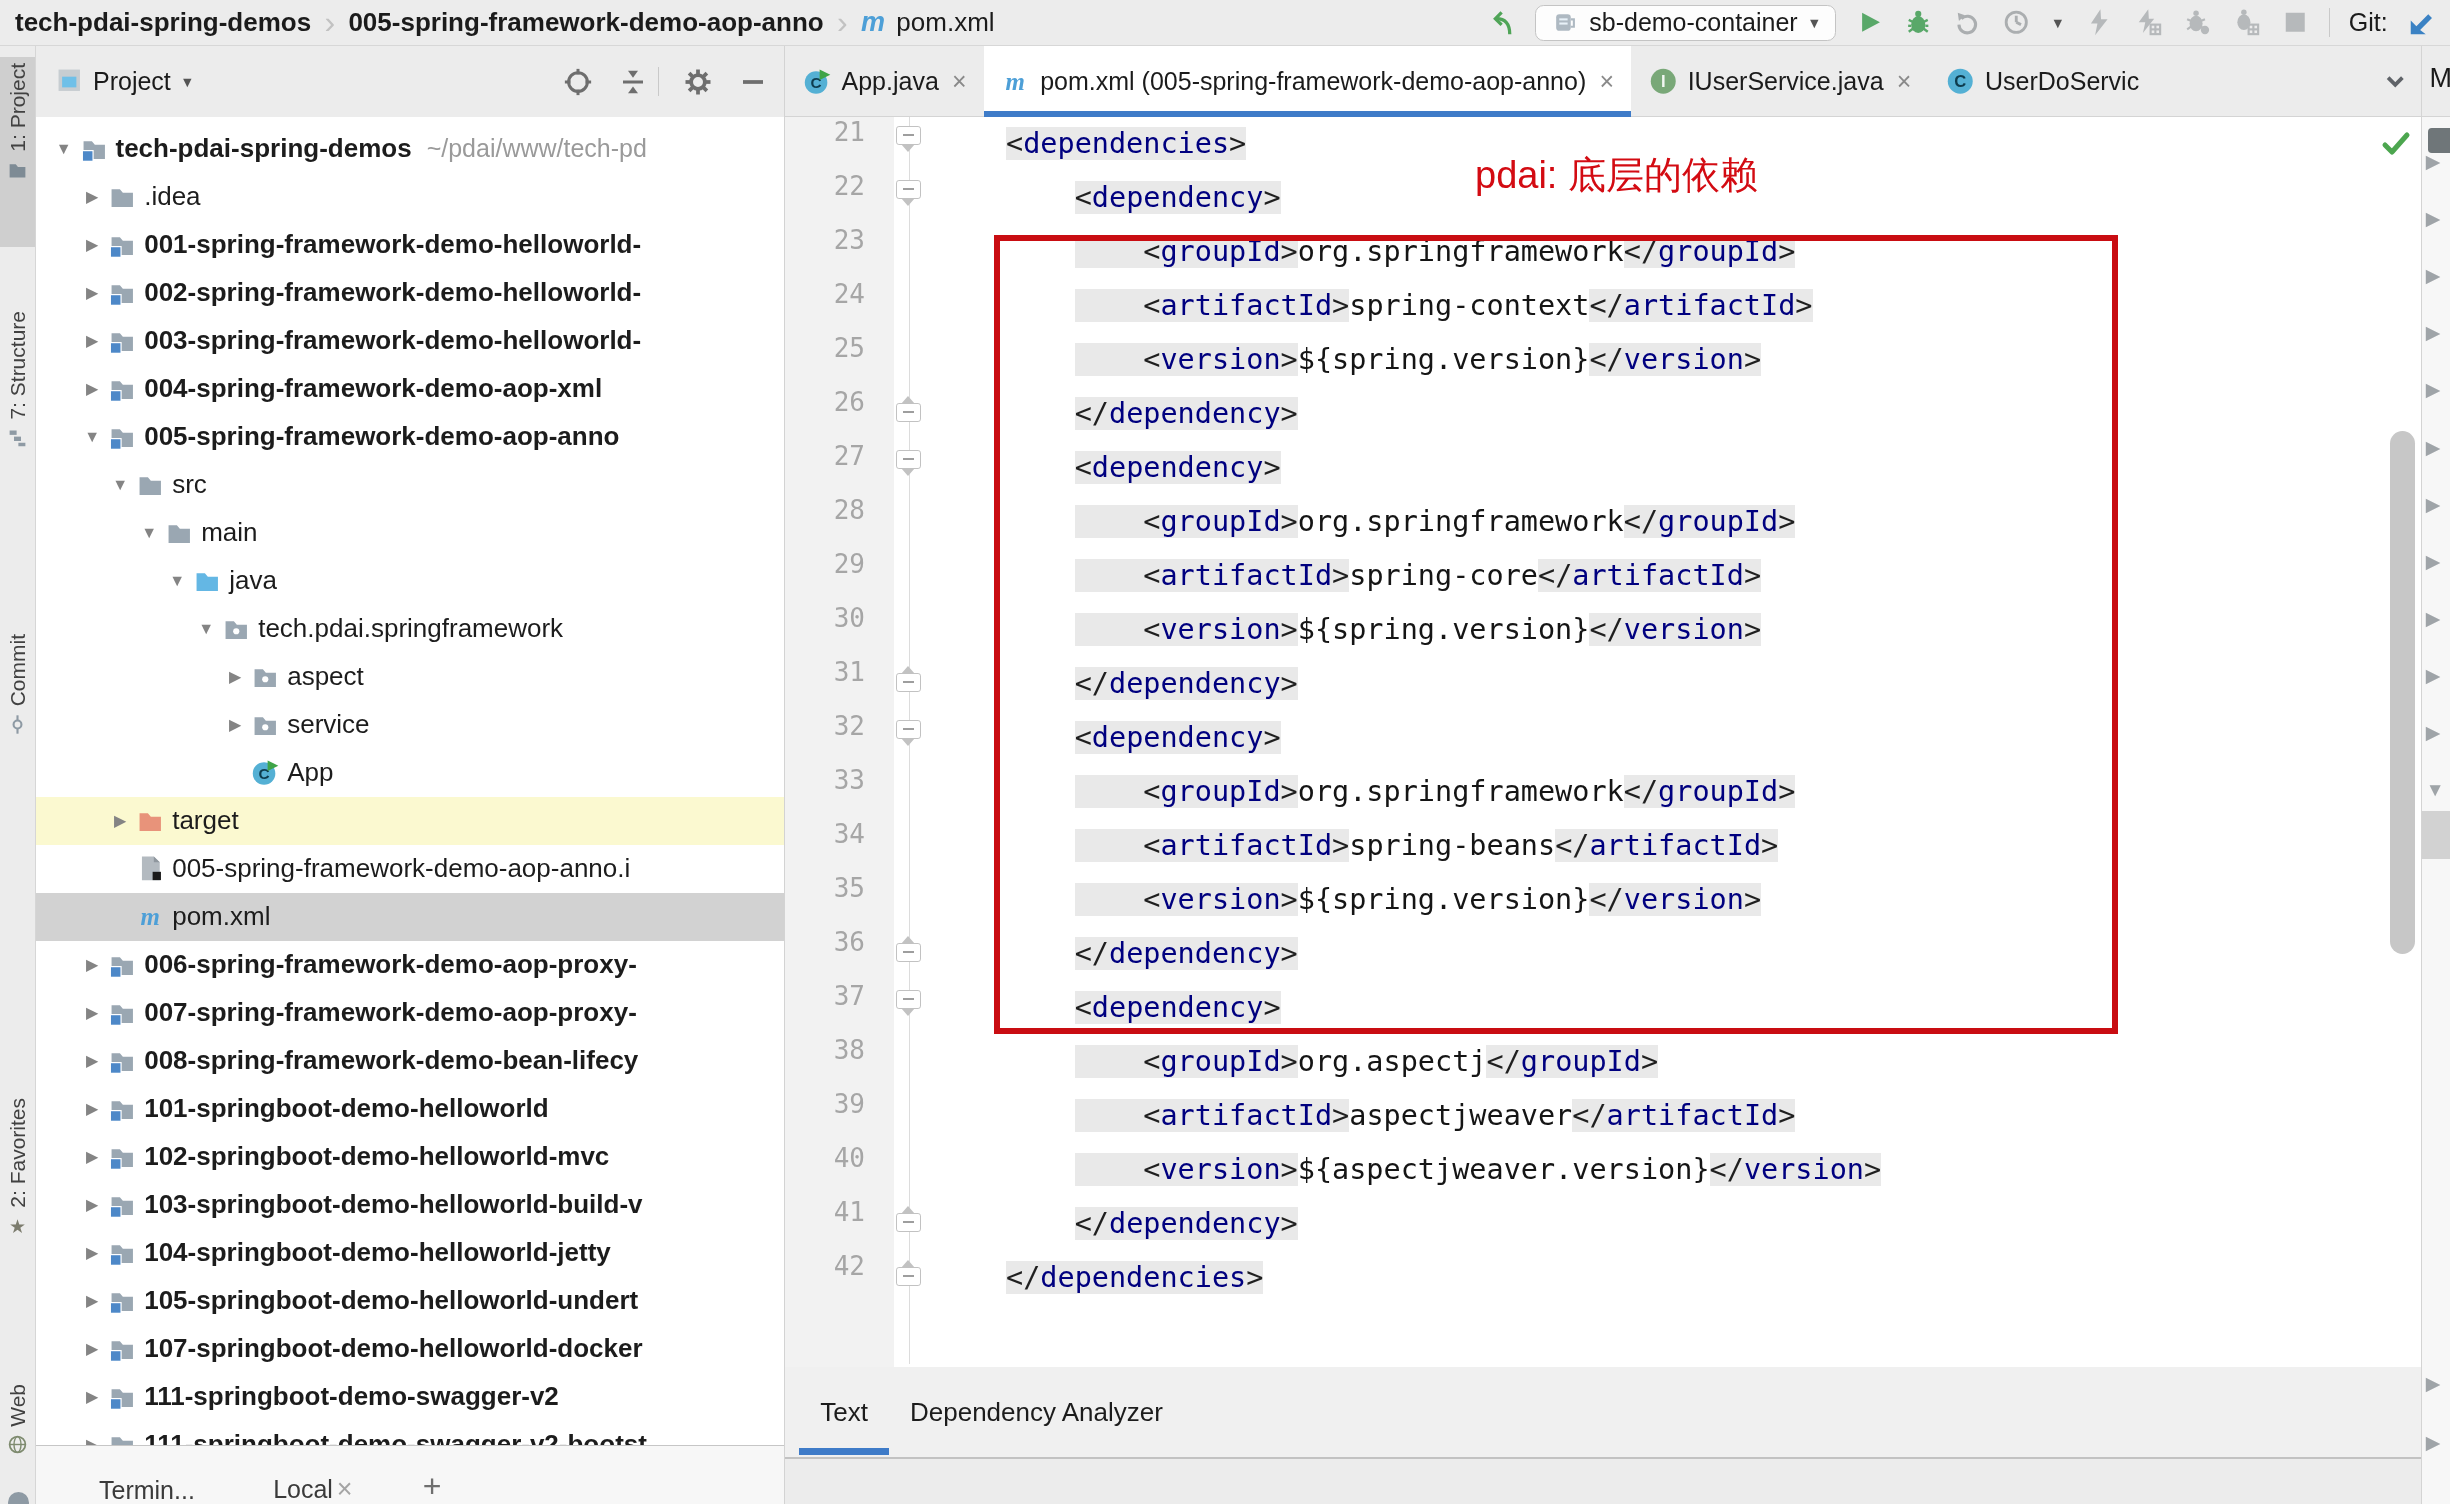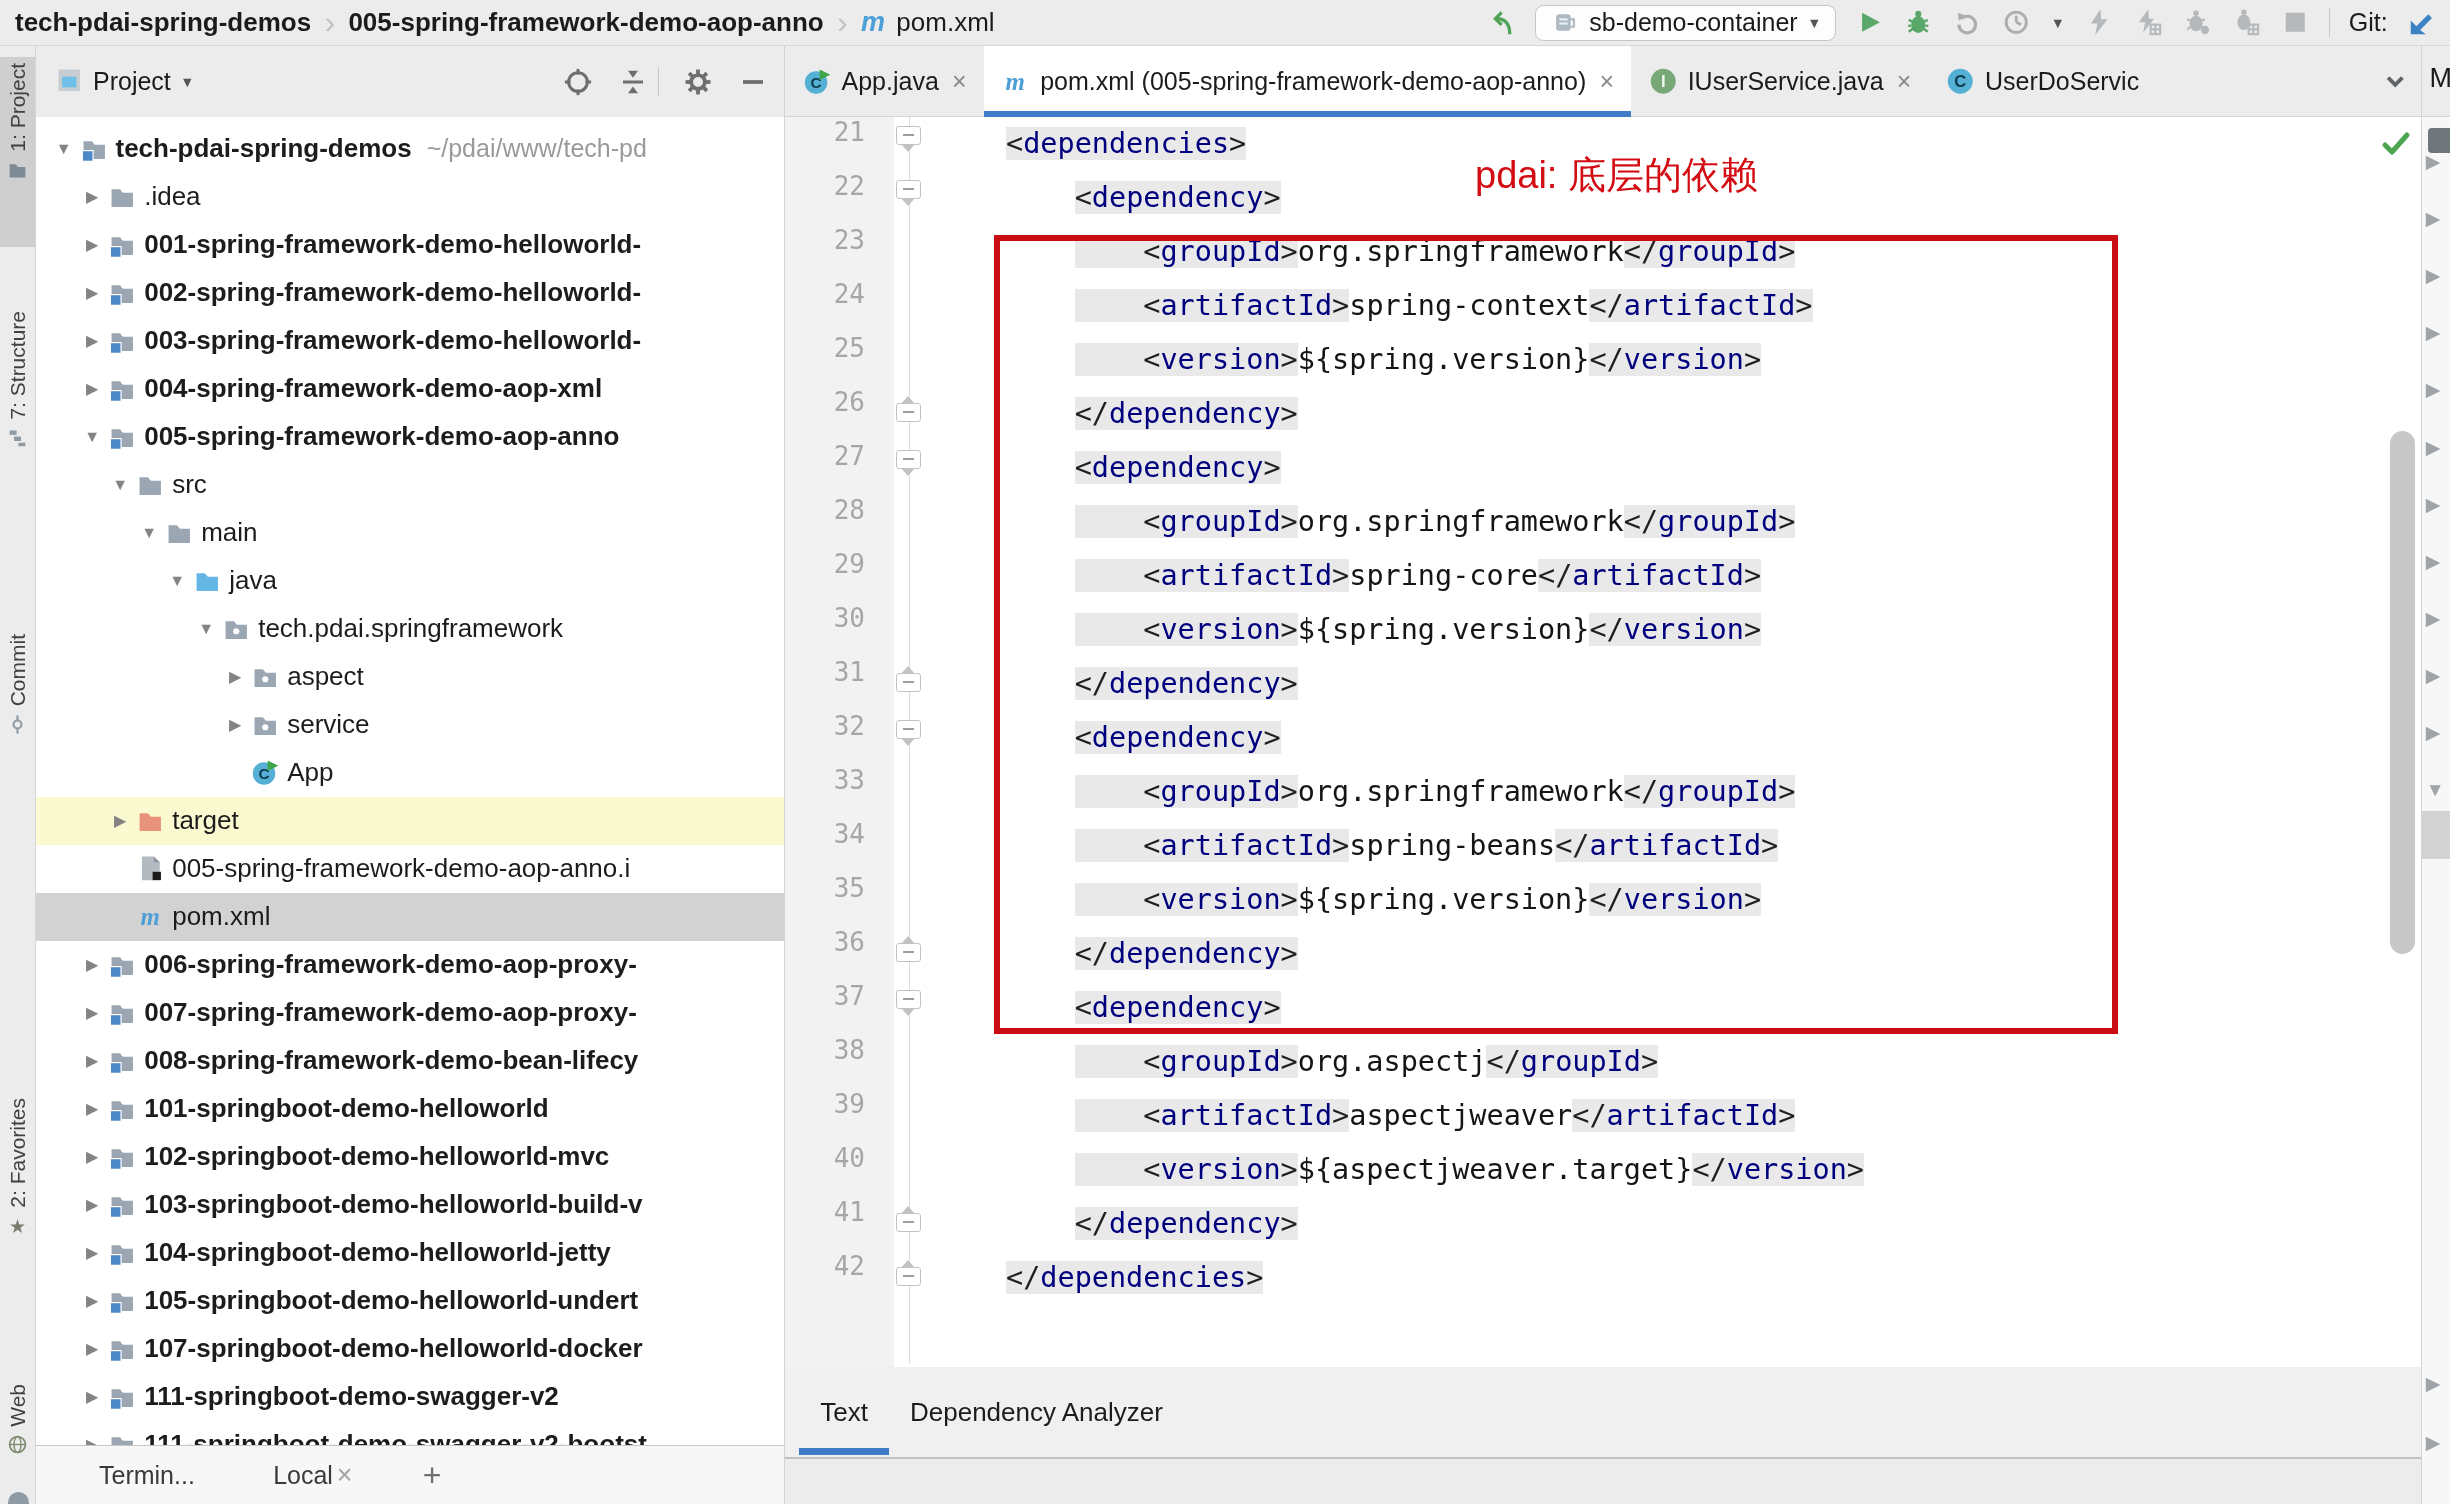--- a/index.html
+++ b/index.html
@@ -836,7 +836,7 @@
             </div>
             <div class="code-line">
               <span class="ln">40</span>
-              <span class="codeTxt">    <span class="ind-bg">    </span><span class="tk"><span class="br">&lt;</span><span class="tagname">version</span><span class="br">&gt;</span></span><span>${aspectjweaver.target}</span><span class="tk"><span class="br">&lt;/</span><span class="tagname">version</span><span class="br">&gt;</span></span></span>
+              <span class="codeTxt">    <span class="ind-bg">    </span><span class="tk"><span class="br">&lt;</span><span class="tagname">version</span><span class="br">&gt;</span></span><span>${aspectjweaver.version}</span><span class="tk"><span class="br">&lt;/</span><span class="tagname">version</span><span class="br">&gt;</span></span></span>
             </div>
             <div class="code-line">
               <span class="ln">41</span>

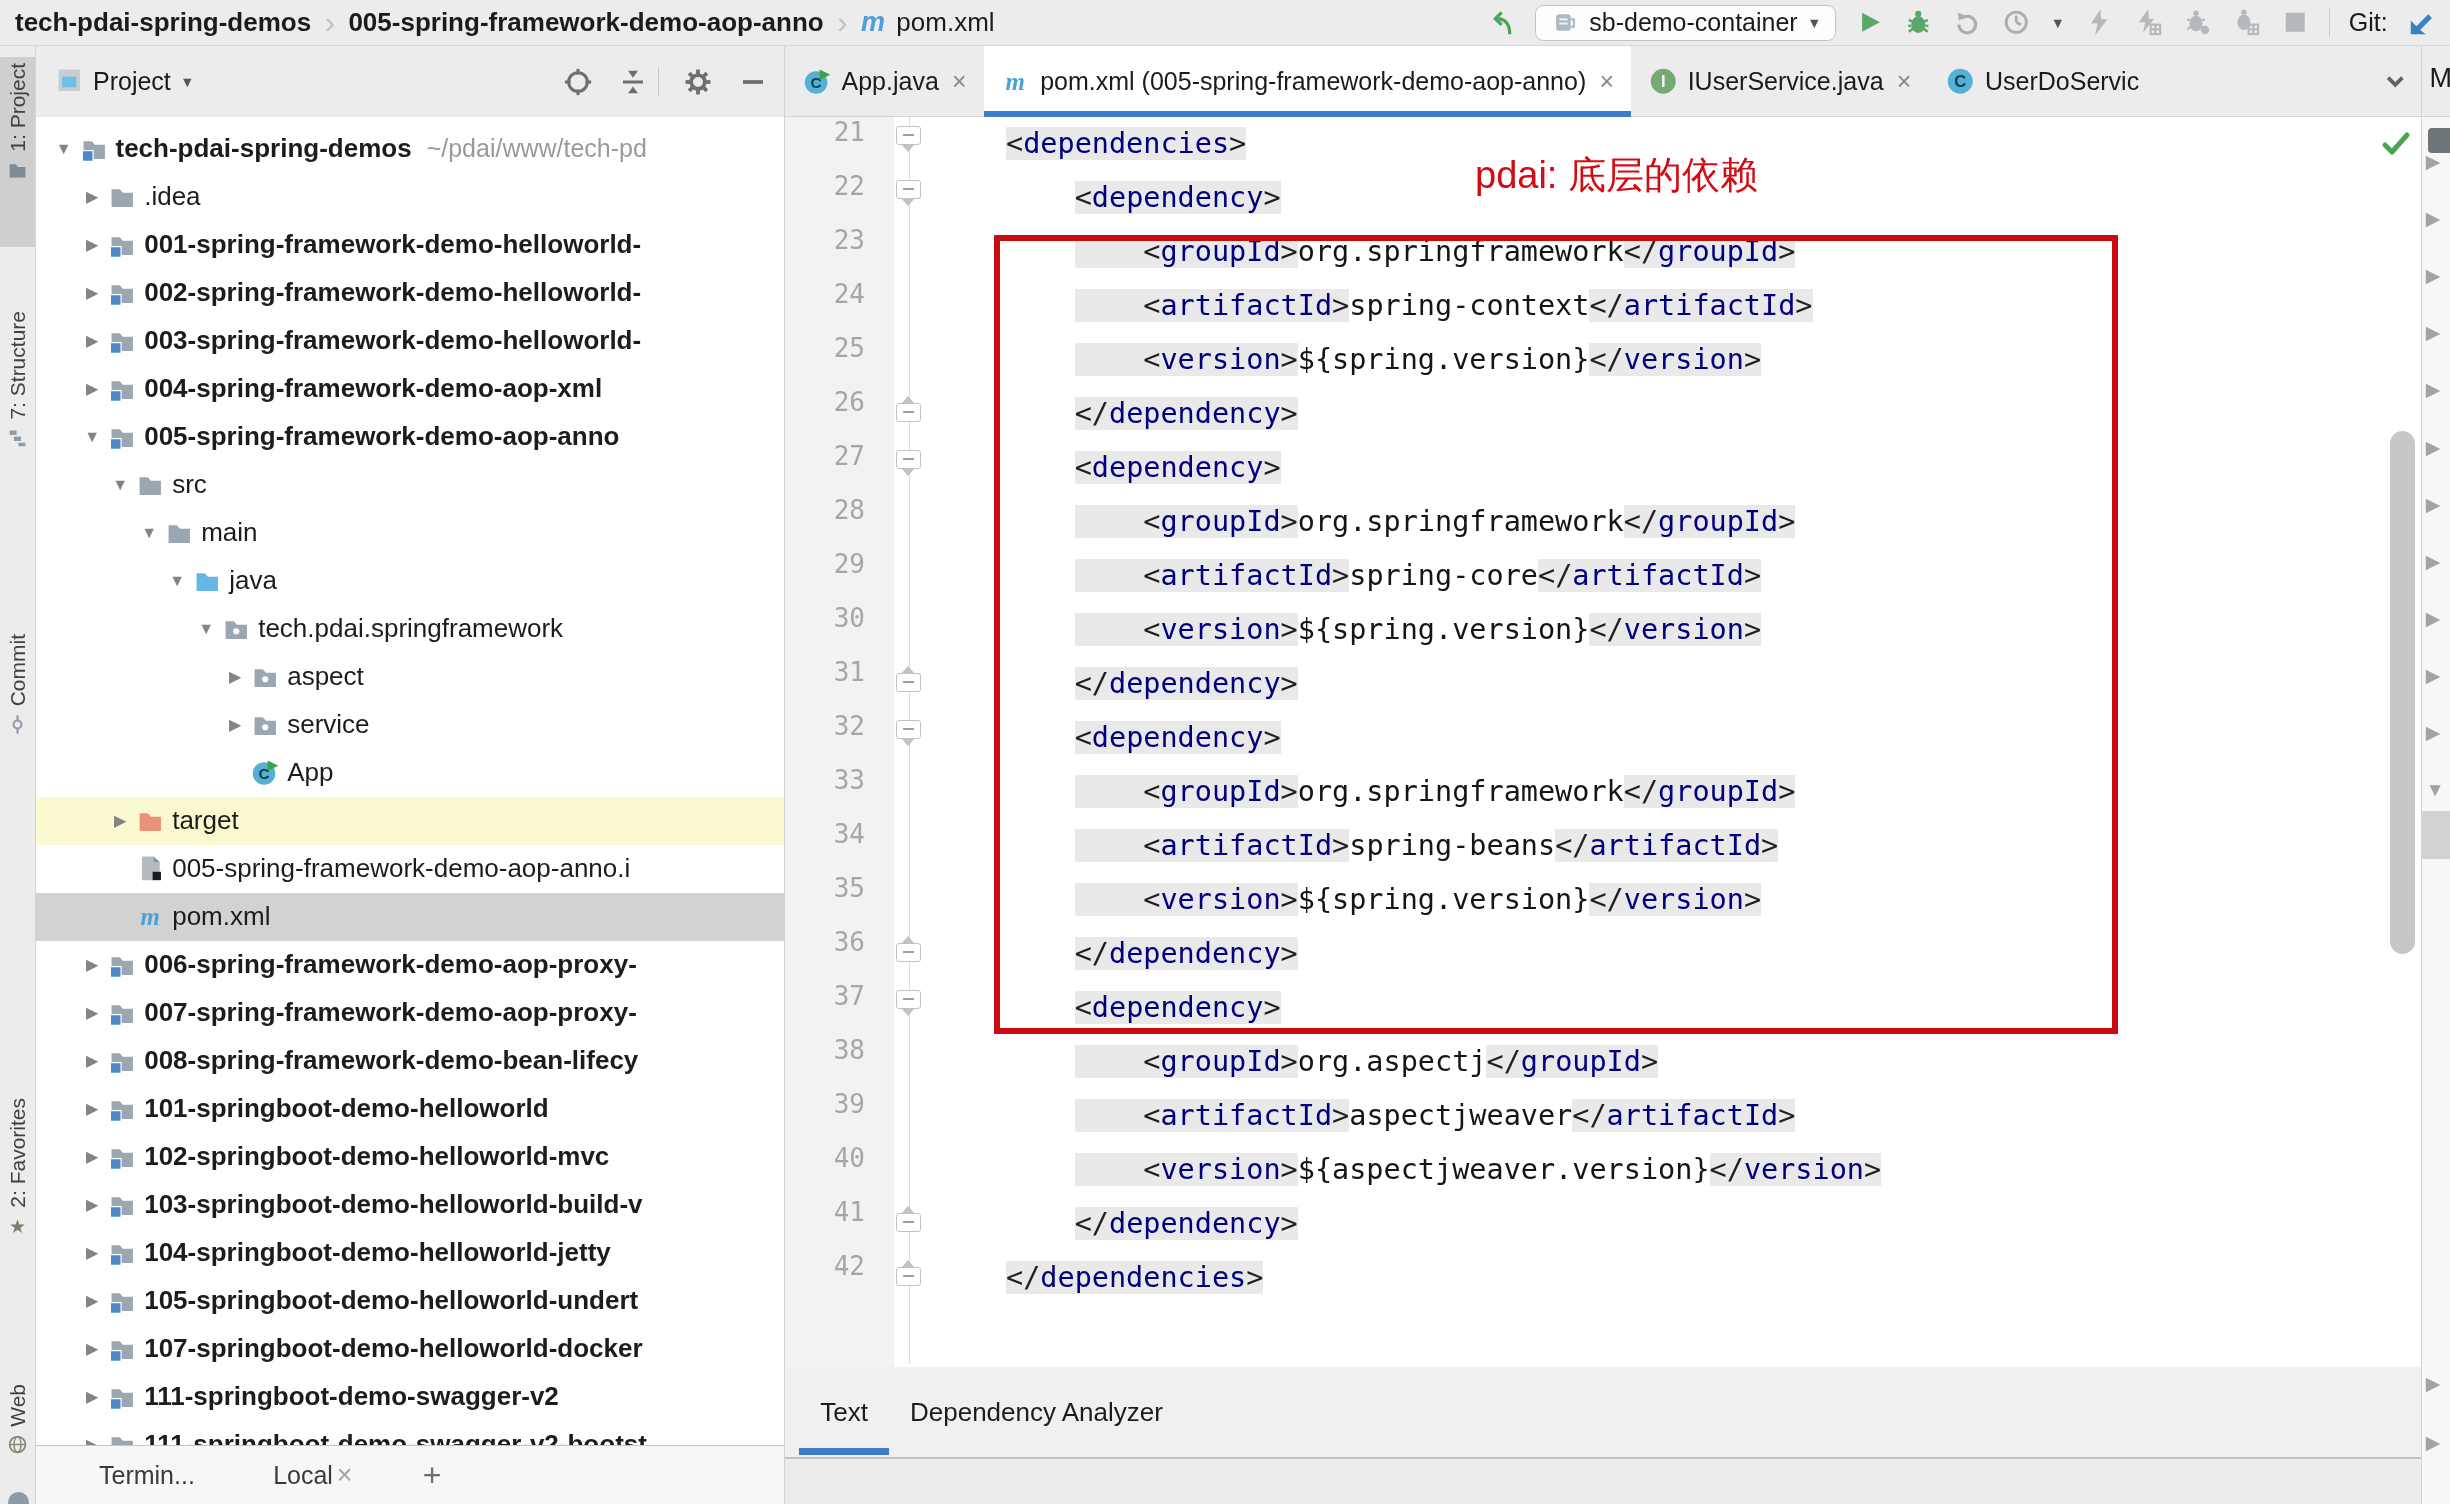--- a/index.html
+++ b/index.html
@@ -63,7 +63,7 @@
   .tw-note { font-size:25px; color:#9A9A9A; margin-left:15px; }
 
   #terminal-bar { flex:0 0 60px; height:60px; background:#F7F7F7; border-top:1.9px solid #C6C6C6;
-    display:flex; align-items:center; padding-left:63px; gap:13.3px; }
+    display:flex; align-items:flex-end; padding-left:63px; gap:13.3px; }
   .term-tab { font-size:25px; color:#3A3A3A; }
   .term-x { font-size:27px; color:#A5A5A5; margin-left:3.8px; }
   .term-plus { font-size:32px; color:#6F6F6F; margin-left:57px; }

